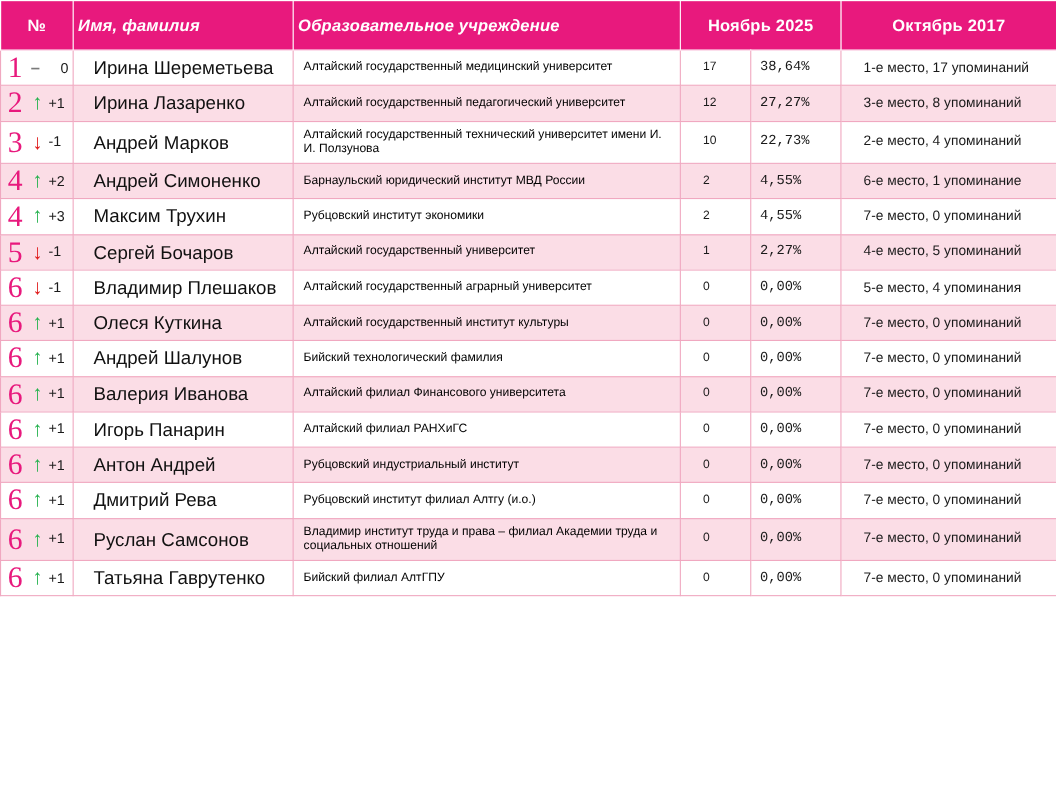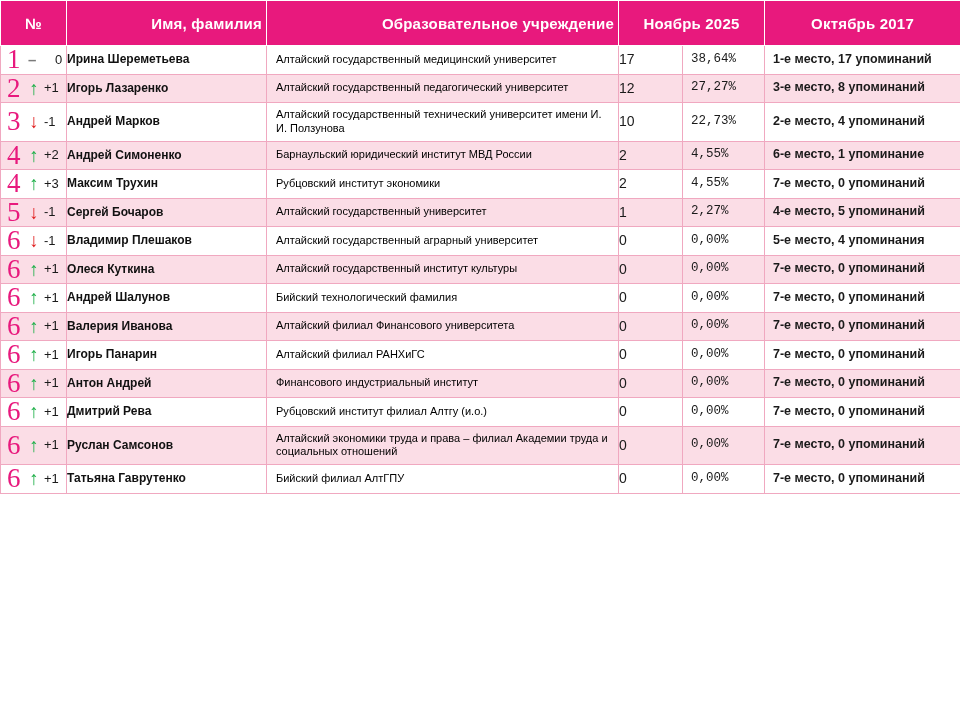--- a/index.html
+++ b/index.html
@@ -37,7 +37,7 @@
     letter-spacing: 0.2px;
   }
   thead th.th-num { font-size: 15px; }
-  thead th.th-left { text-align: right; }
+  thead th.th-left { text-align: left; font-style: italic; }
 
   tbody td {
     border: 1px solid #f0a8c0;

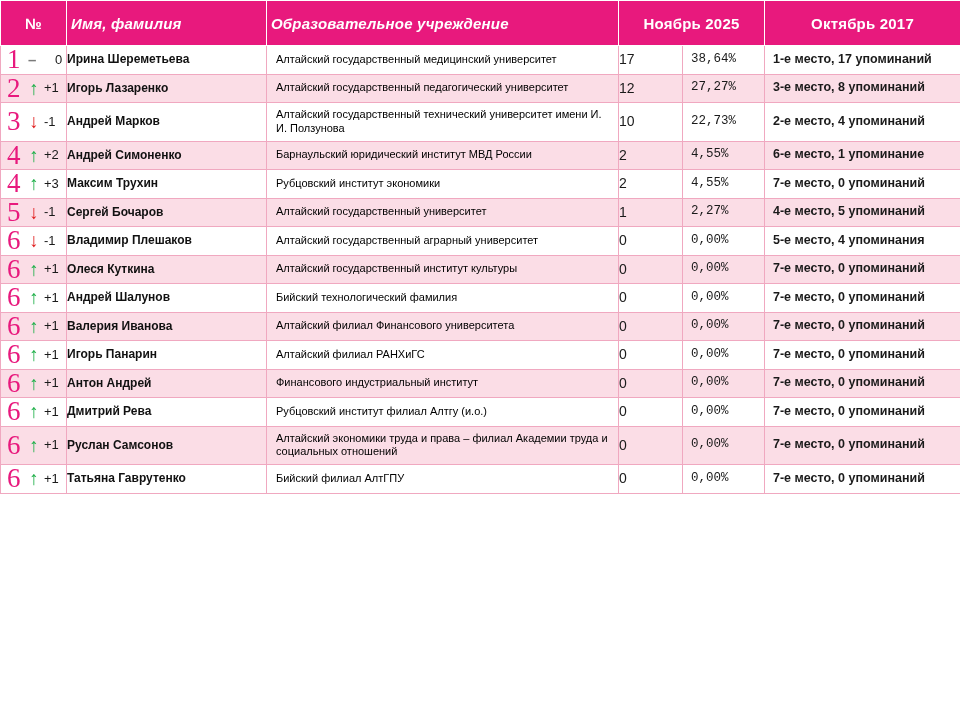--- a/index.html
+++ b/index.html
@@ -92,10 +92,10 @@
   }
 
   td.name {
-    font-weight: bold;
-    font-size: 12px;
+    font-weight: normal;
+    font-size: 17px;
     color: #111111;
-    padding-left: 0;
+    padding-left: 18px;
   }
   td.org {
     font-weight: normal;

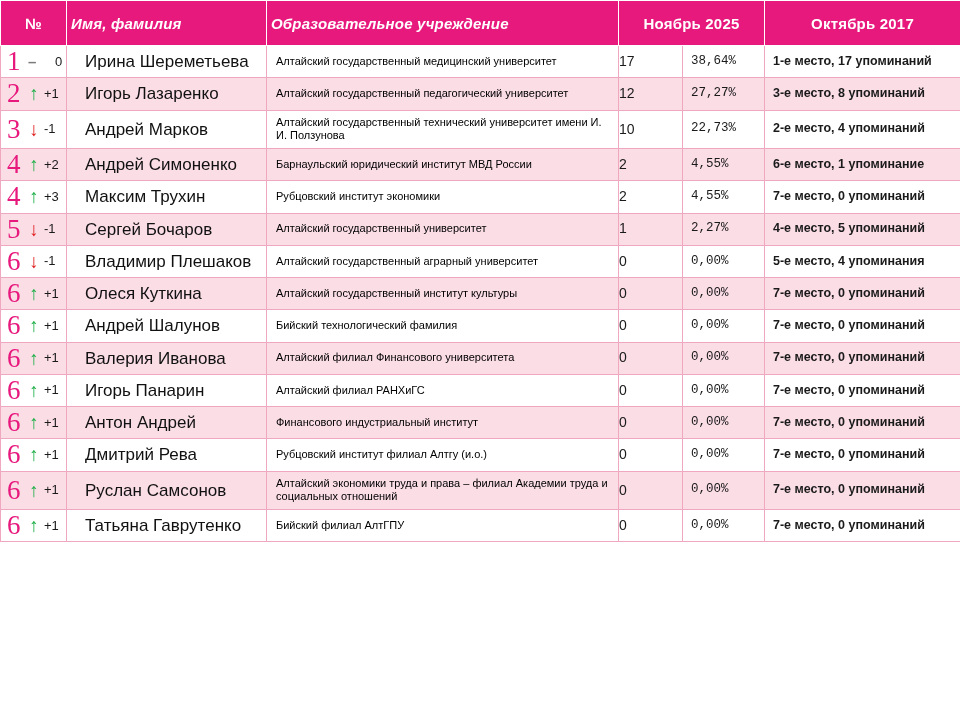--- a/index.html
+++ b/index.html
@@ -103,7 +103,7 @@
     color: #000000;
     padding-left: 9px;
   }
-  td.nov { font-size: 14px; padding-left: 0; margin-left: 42px; }
+  td.nov { font-size: 11px; padding-left: 20px; margin-left: 42px; }
   td.pct { font-size: 12.5px; padding-left: 8px; font-family: Liberation Mono, monospace; }
   td.oct { font-size: 12.5px; padding-left: 8px; font-weight: bold; }
 </style>

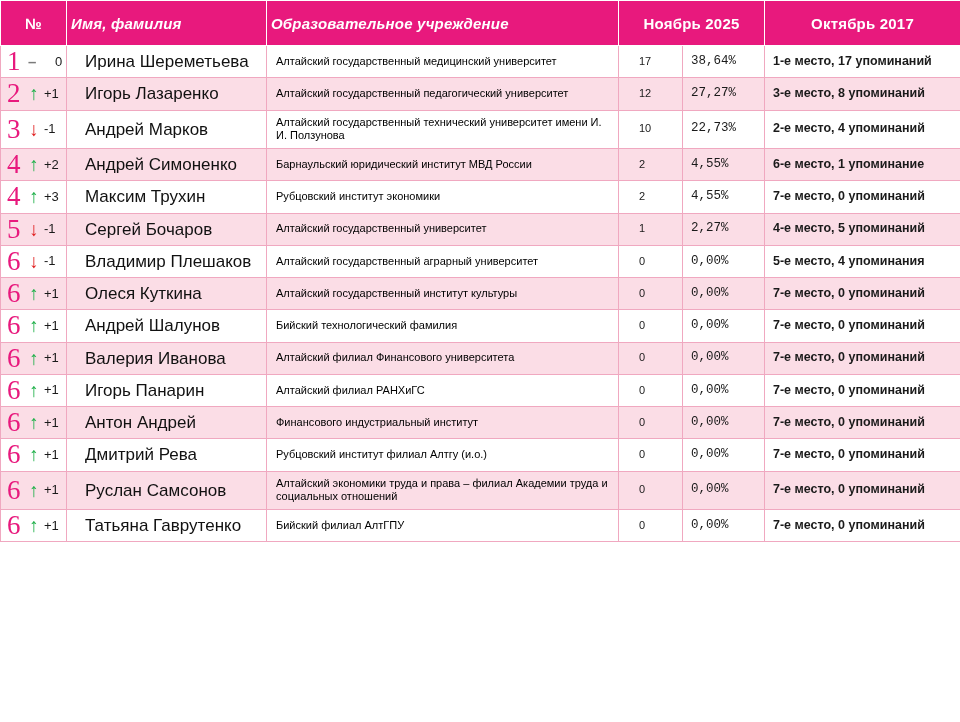--- a/index.html
+++ b/index.html
@@ -105,7 +105,7 @@
   }
   td.nov { font-size: 11px; padding-left: 20px; margin-left: 42px; }
   td.pct { font-size: 12.5px; padding-left: 8px; font-family: Liberation Mono, monospace; }
-  td.oct { font-size: 12.5px; padding-left: 8px; font-weight: bold; }
+  td.oct { font-size: 12.5px; padding-left: 20px; }
 </style>
 </head>
 <body>

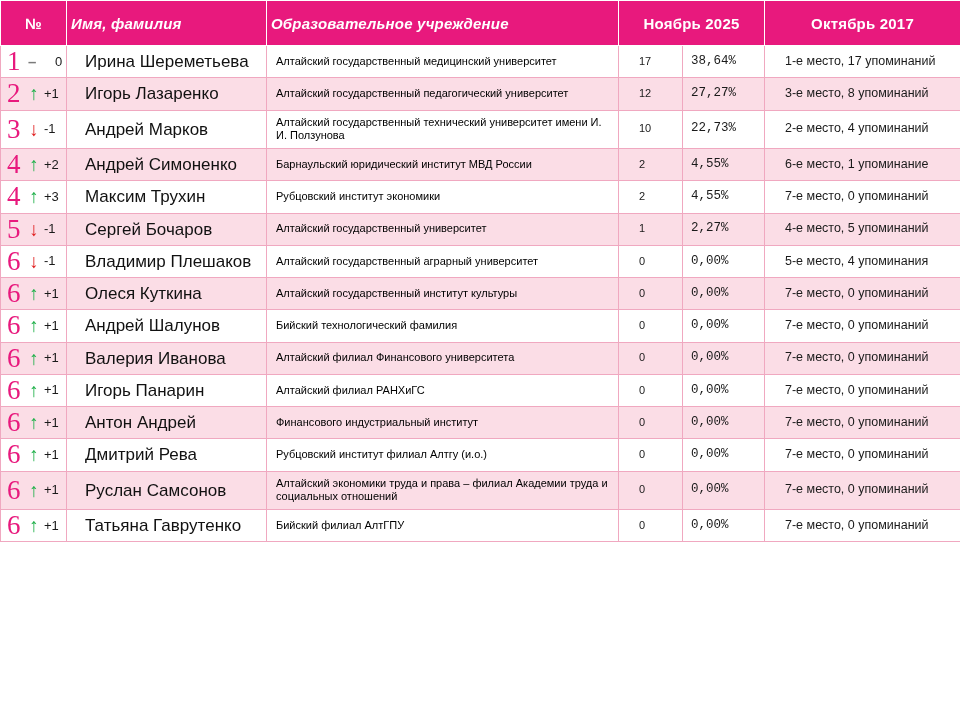--- a/index.html
+++ b/index.html
@@ -151,7 +151,7 @@
             <span class="delta">+1</span>
           </div>
         </td>
-        <td class="name">Игорь Лазаренко</td>
+        <td class="name">Ирина Лазаренко</td>
         <td class="org">Алтайский государственный педагогический университет</td>
         <td class="nov">12</td>
         <td class="pct">27,27%</td>

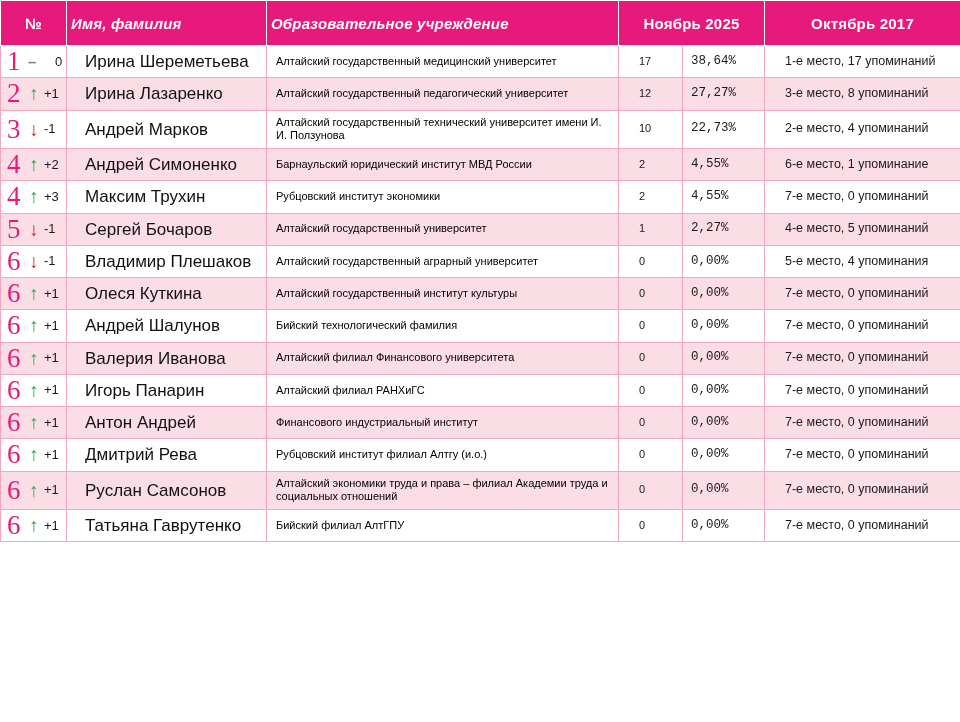--- a/index.html
+++ b/index.html
@@ -292,7 +292,7 @@
           </div>
         </td>
         <td class="name">Антон Андрей</td>
-        <td class="org">Финансового индустриальный институт</td>
+        <td class="org">Рубцовский индустриальный институт</td>
         <td class="nov">0</td>
         <td class="pct">0,00%</td>
         <td class="oct">7-е место, 0 упоминаний</td>

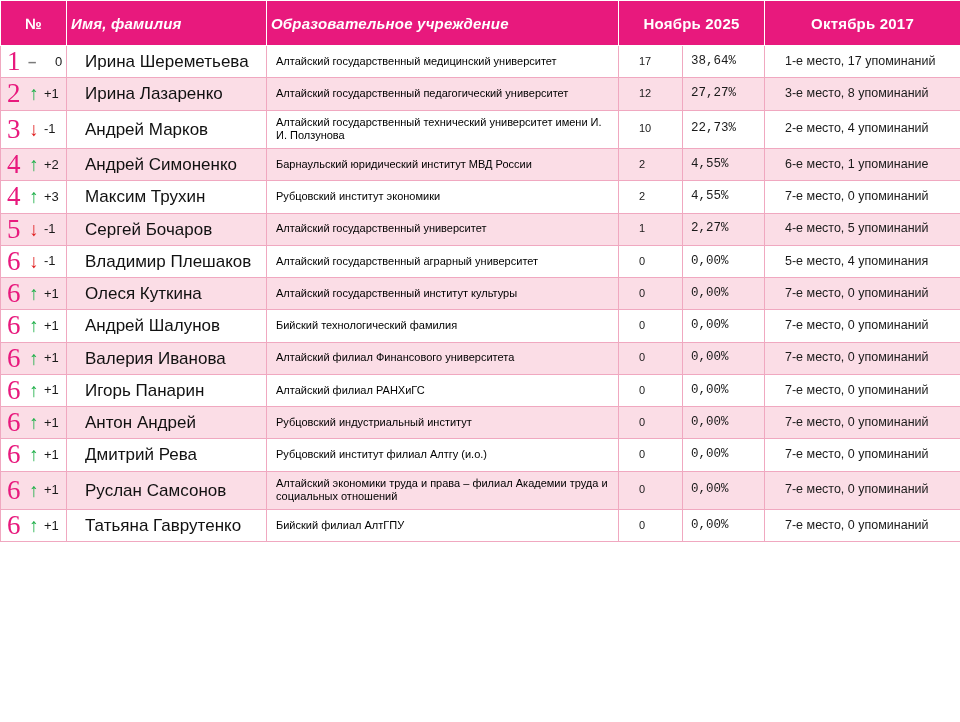--- a/index.html
+++ b/index.html
@@ -320,7 +320,7 @@
           </div>
         </td>
         <td class="name">Руслан Самсонов</td>
-        <td class="org">Алтайский экономики труда и права – филиал Академии труда и социальных отношений</td>
+        <td class="org">Владимир институт труда и права – филиал Академии труда и социальных отношений</td>
         <td class="nov">0</td>
         <td class="pct">0,00%</td>
         <td class="oct">7-е место, 0 упоминаний</td>

